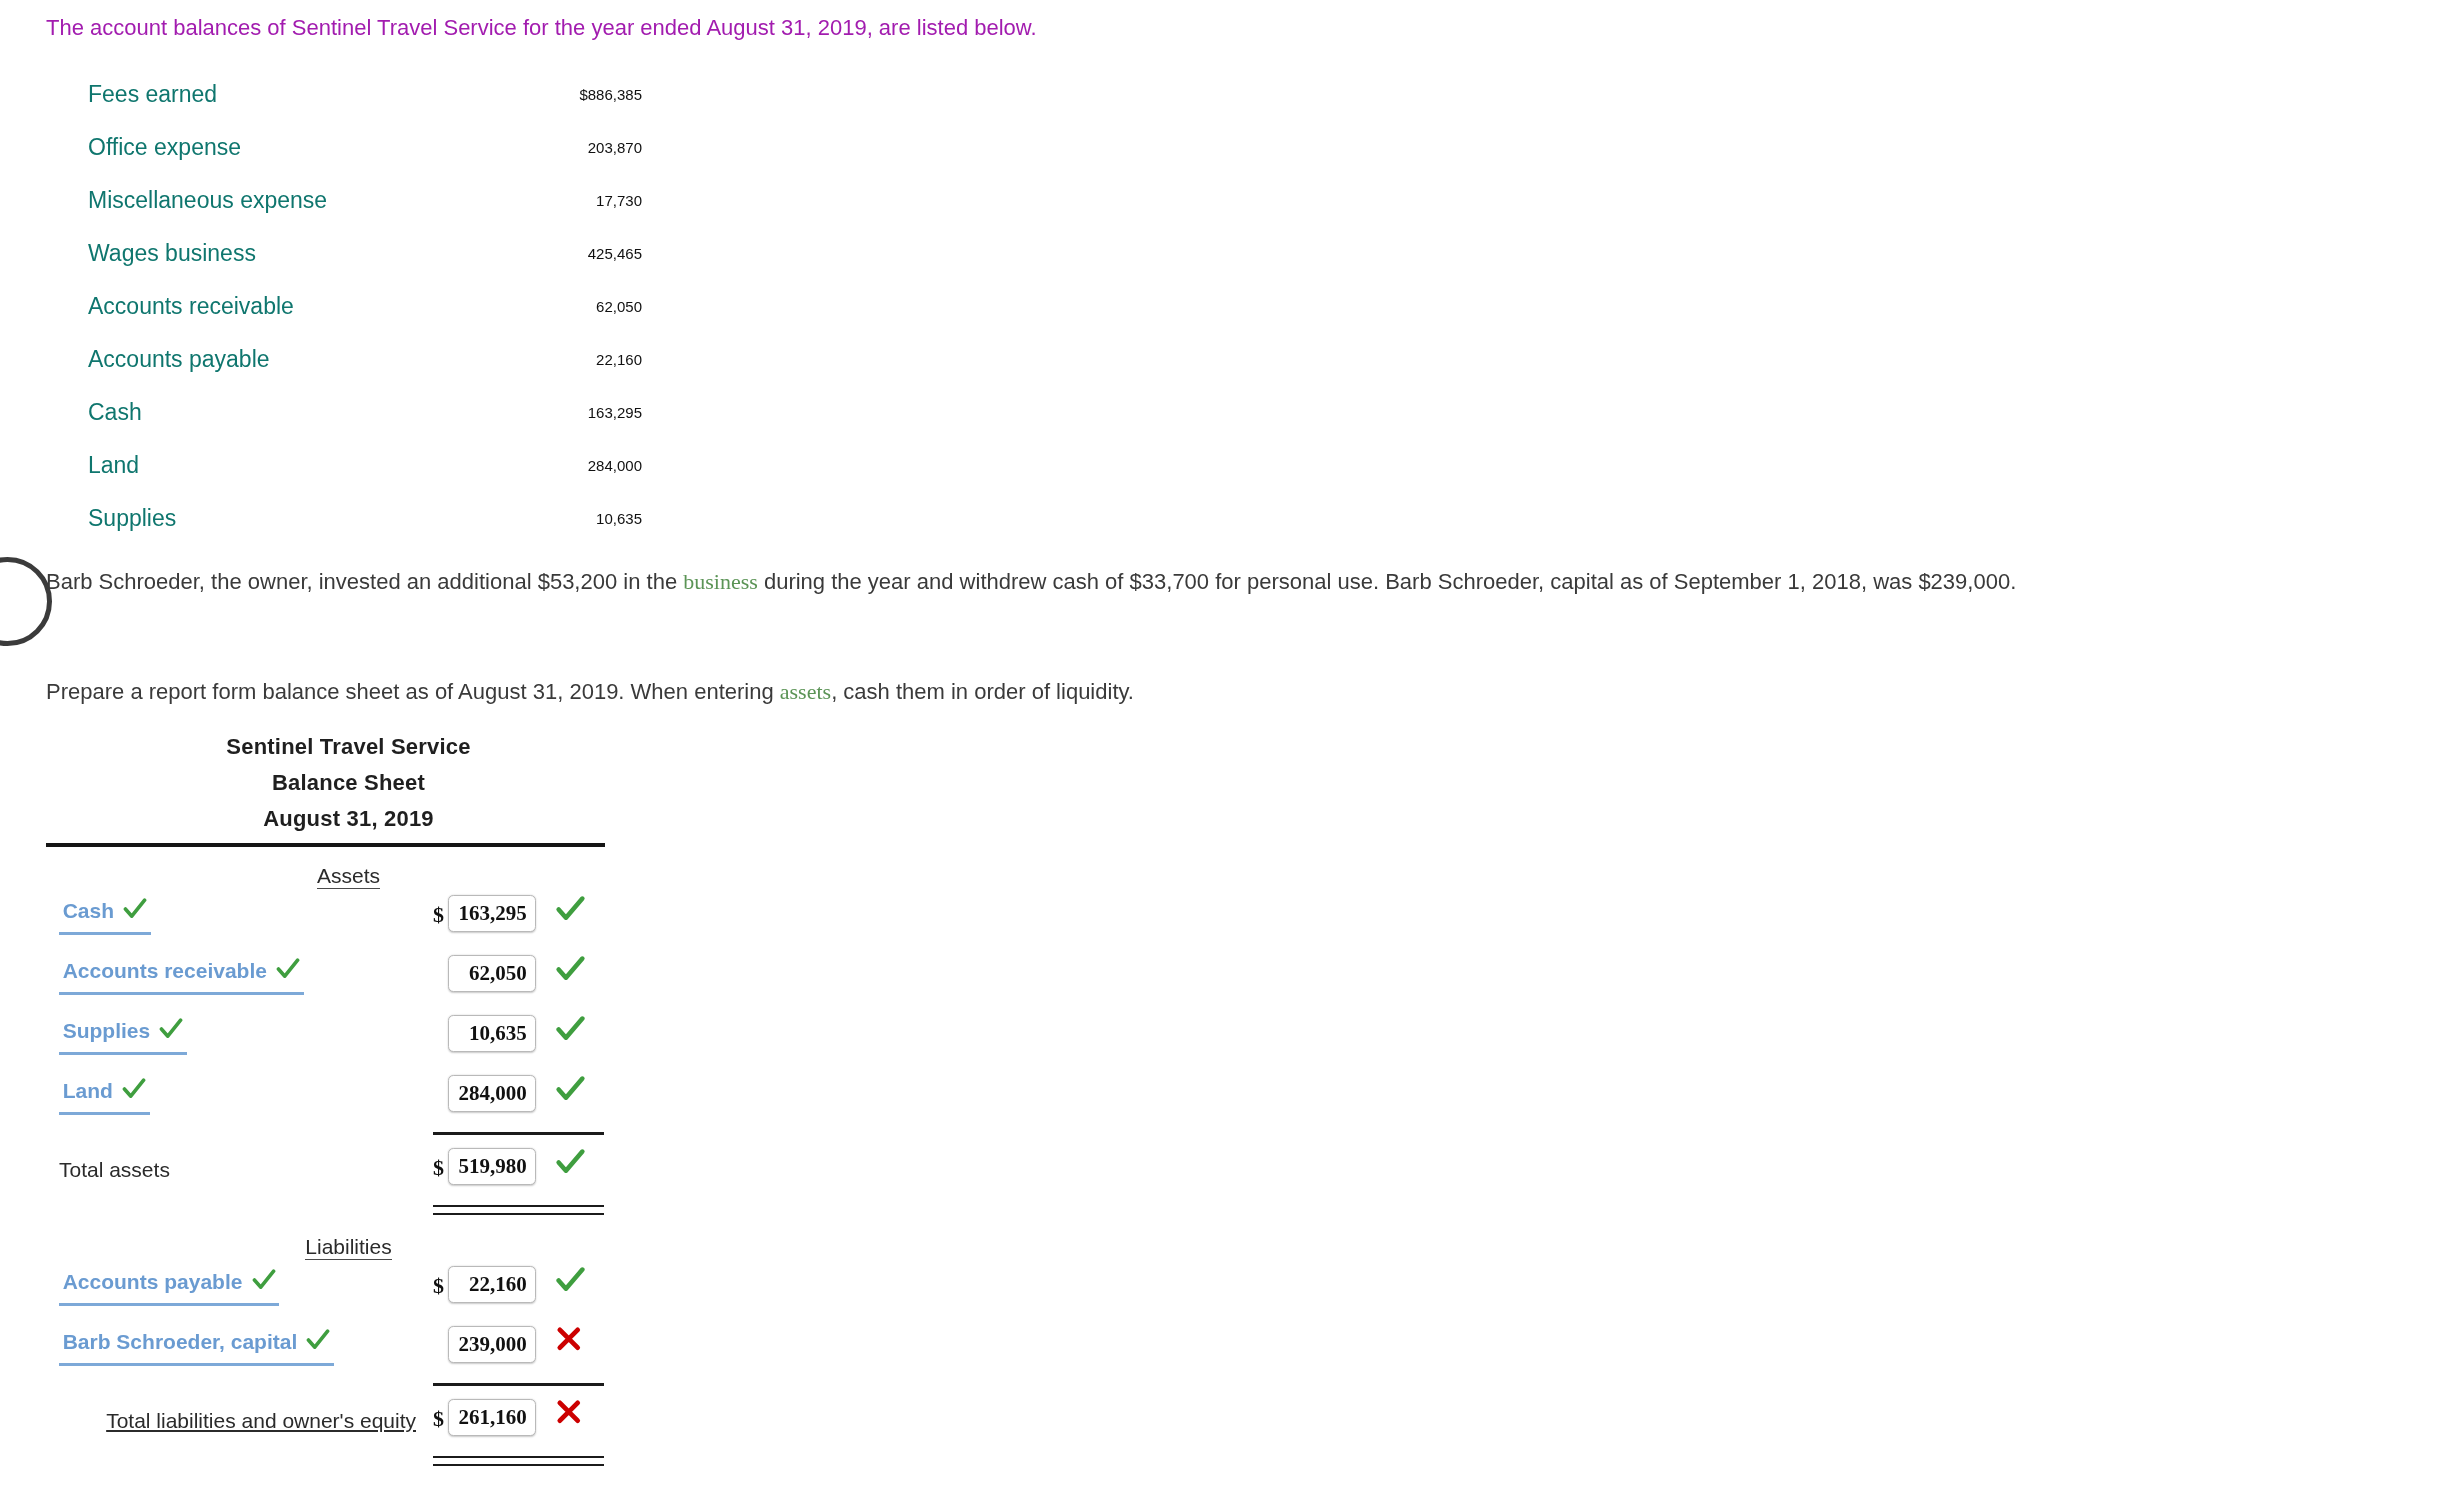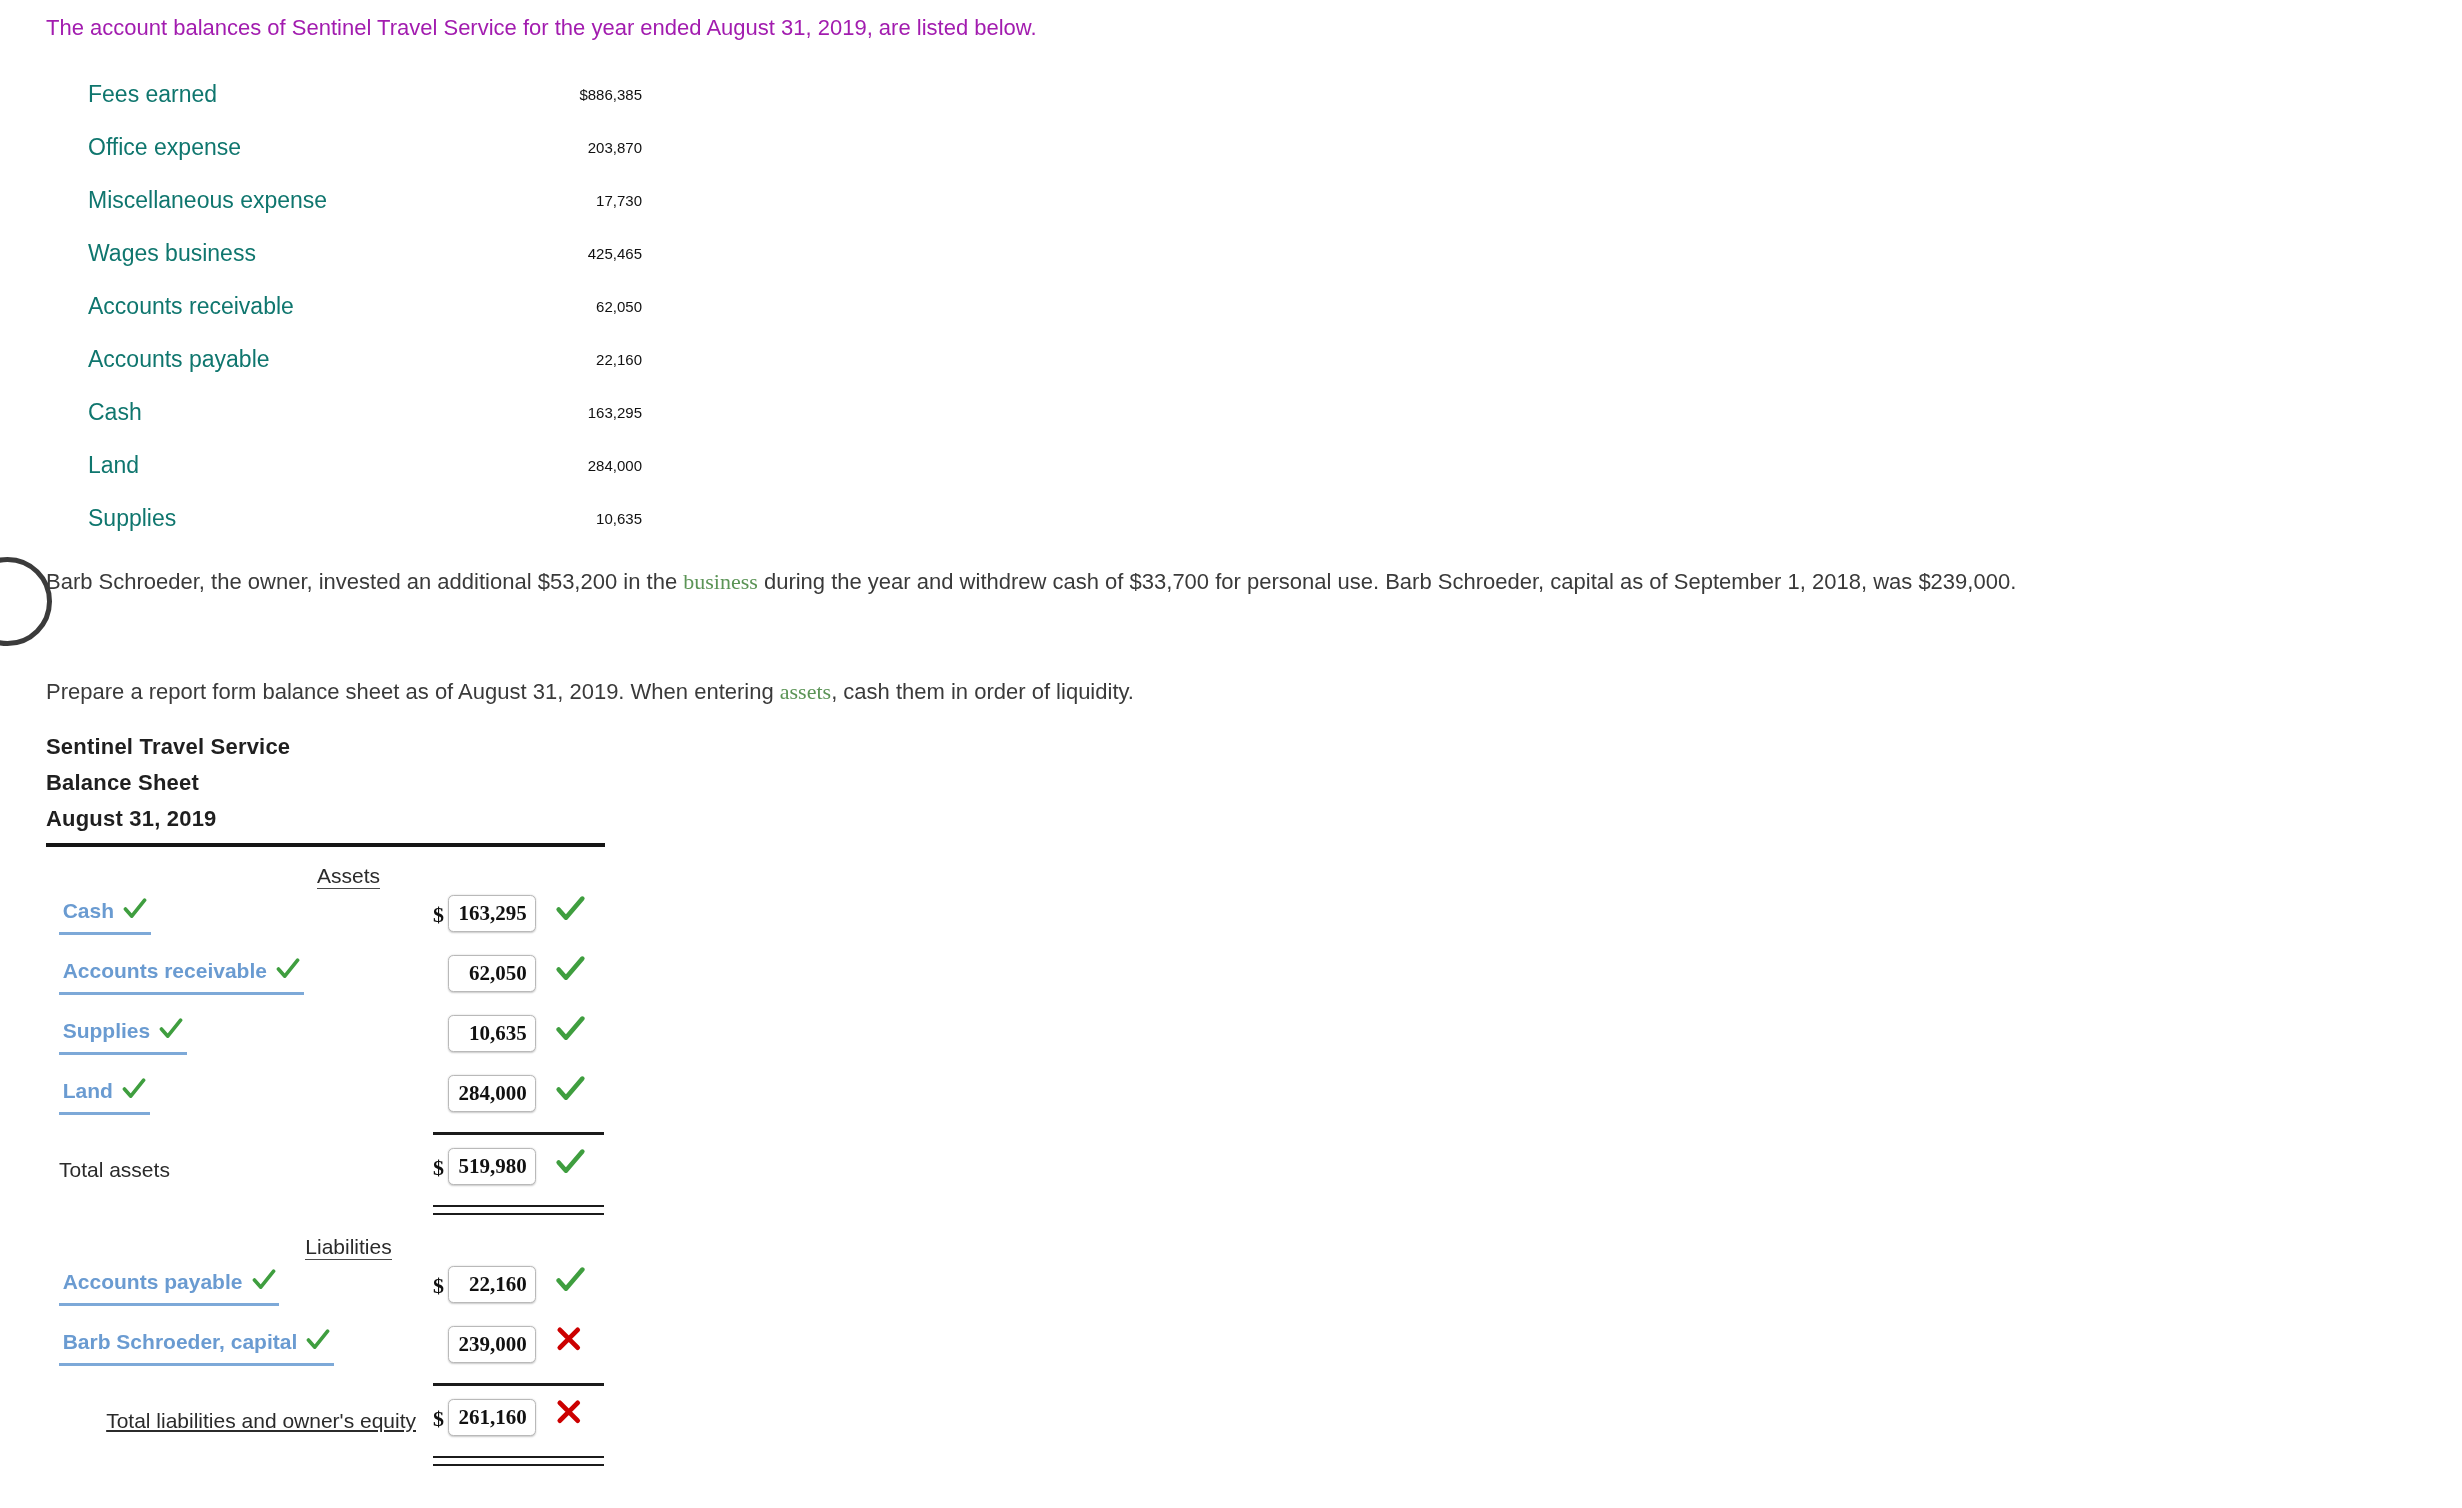--- a/index.html
+++ b/index.html
@@ -103,6 +103,7 @@
     width: 697px;
   }
   .bs-title {
+    text-align: center;
     width: 605px;
     margin-left: 46px;
     font-size: 22px;

